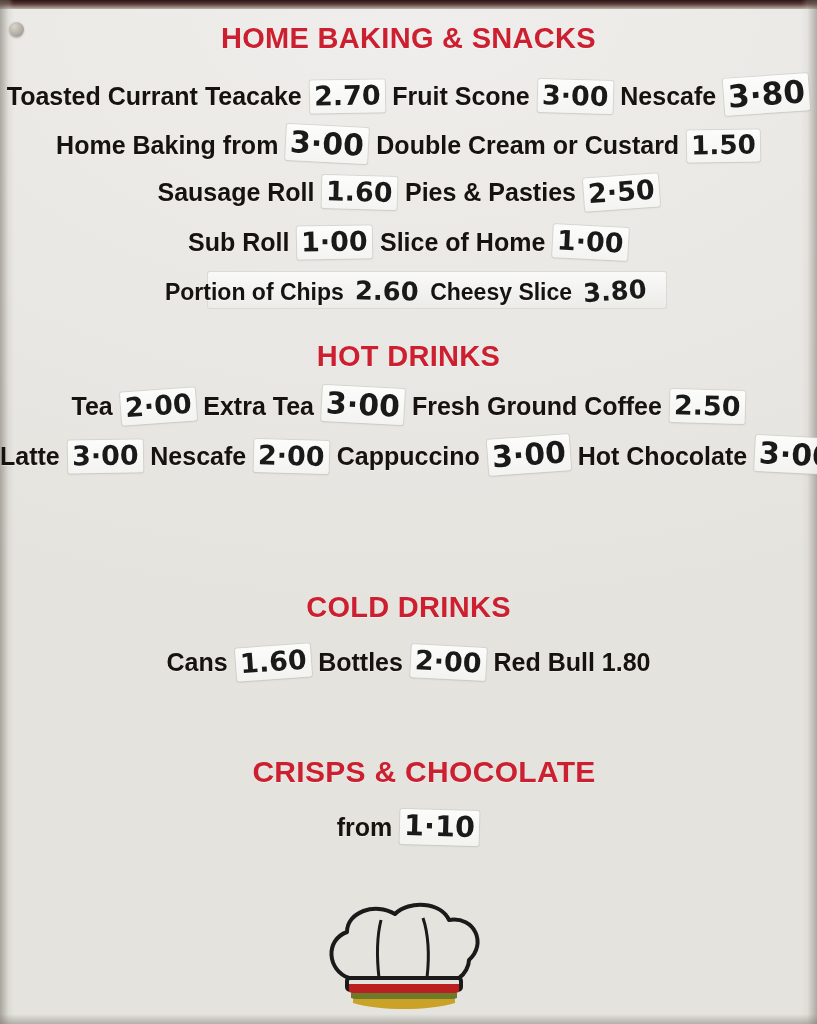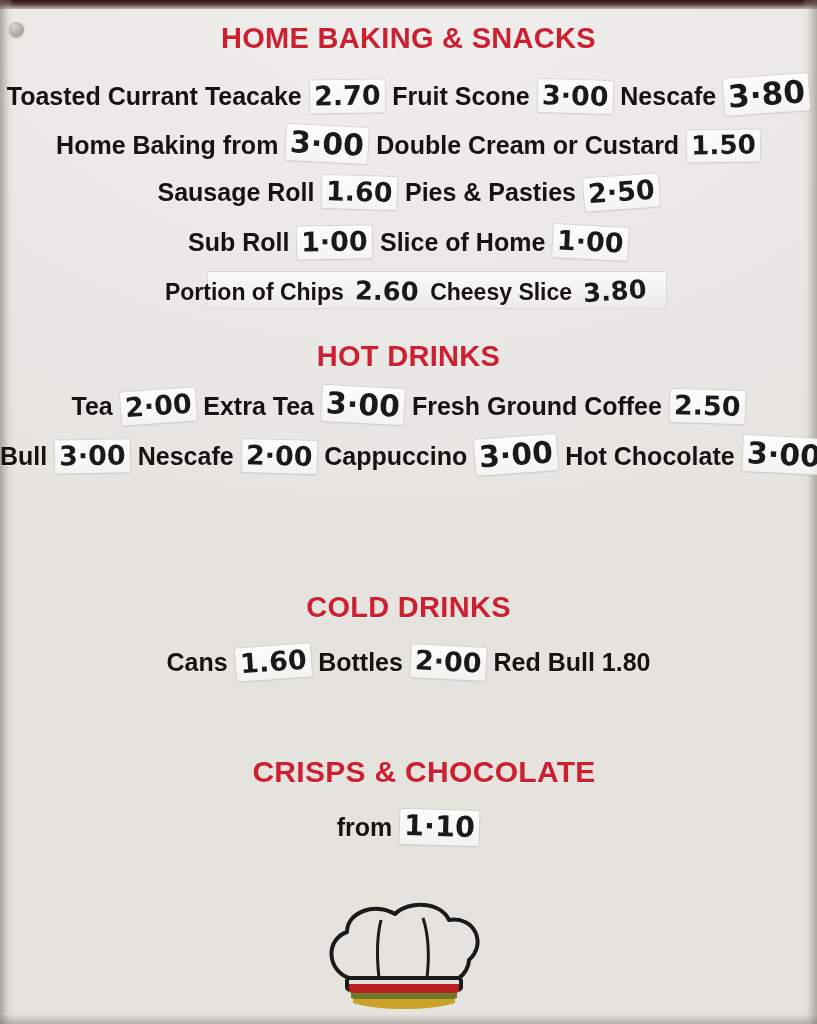--- a/index.html
+++ b/index.html
@@ -193,7 +193,7 @@
 
   <div class="section" style="top:437px;">
     <div class="menu-line" style="font-size:25px;">
-      <span class="item">Bull</span>
+      <span class="item">Latte</span>
       <span class="sticker big r4">3·00</span>
       <span class="item">Nescafe</span>
       <span class="sticker big r1">2·00</span>

